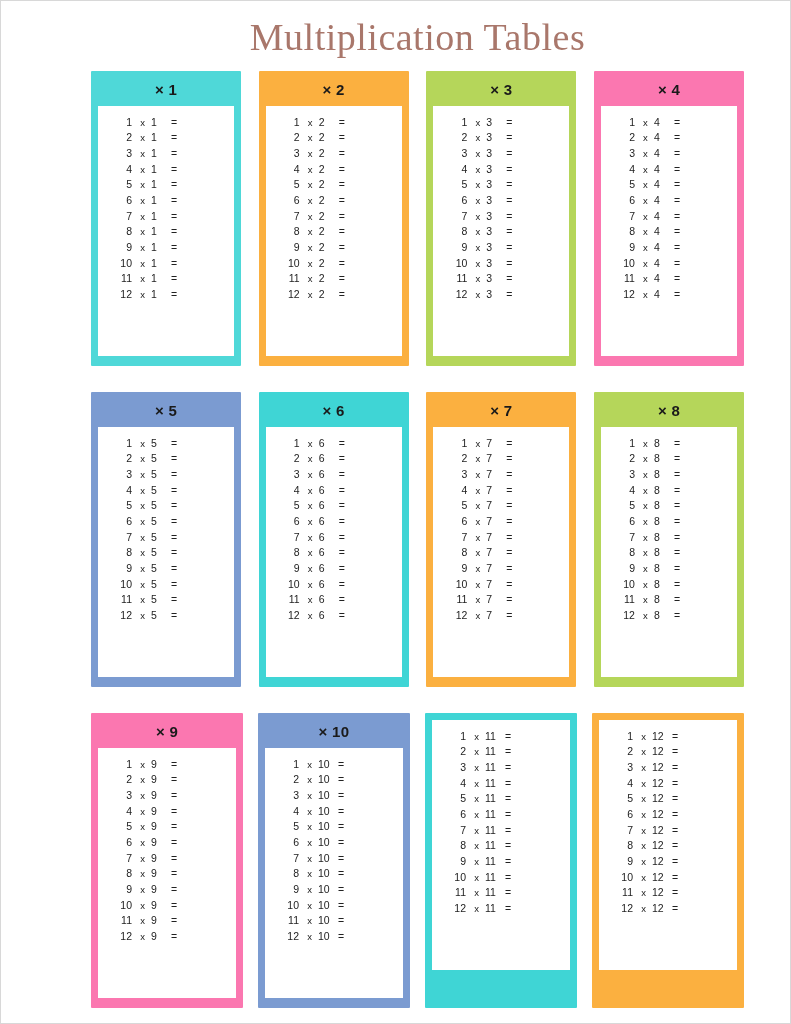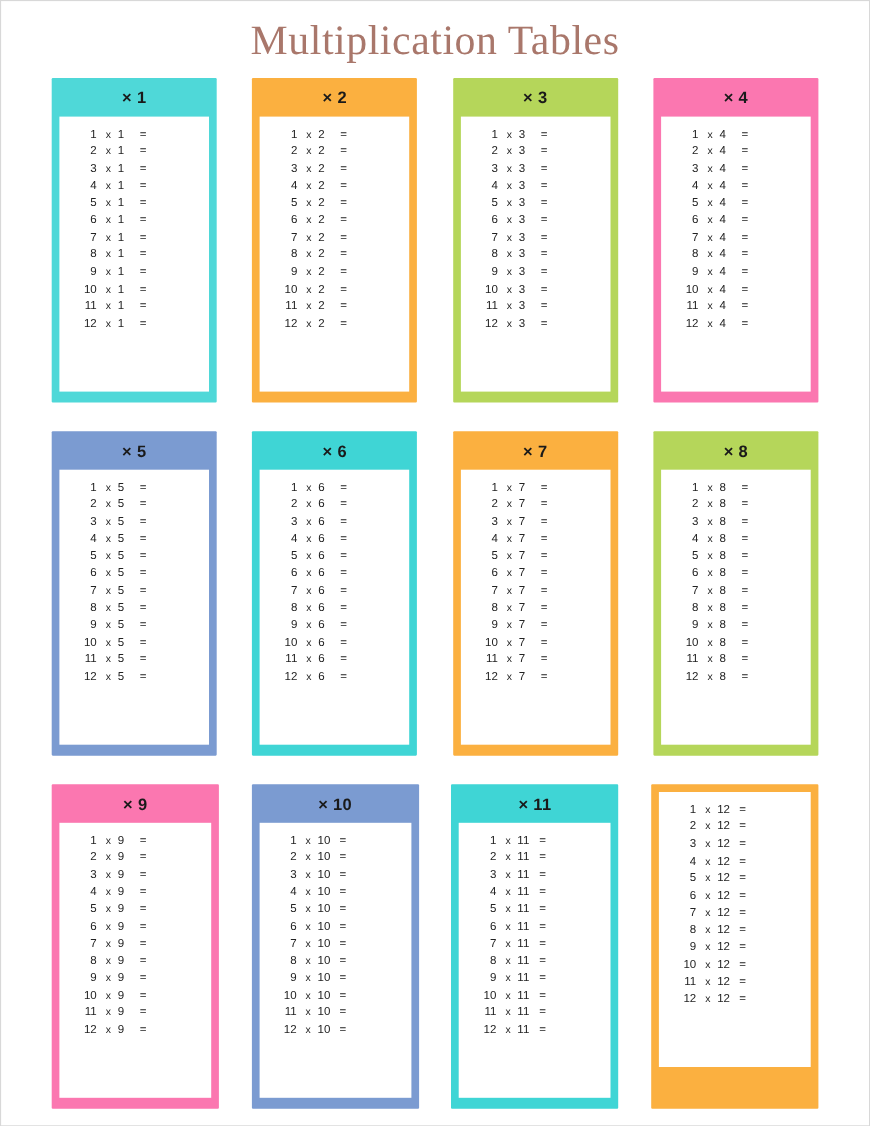--- a/index.html
+++ b/index.html
@@ -21,6 +21,7 @@
     border: 1px solid #d8d8d8;
     background: #ffffff;
     position: relative;
+    padding-left: 44px;
   }
   .page-title {
     text-align: center;

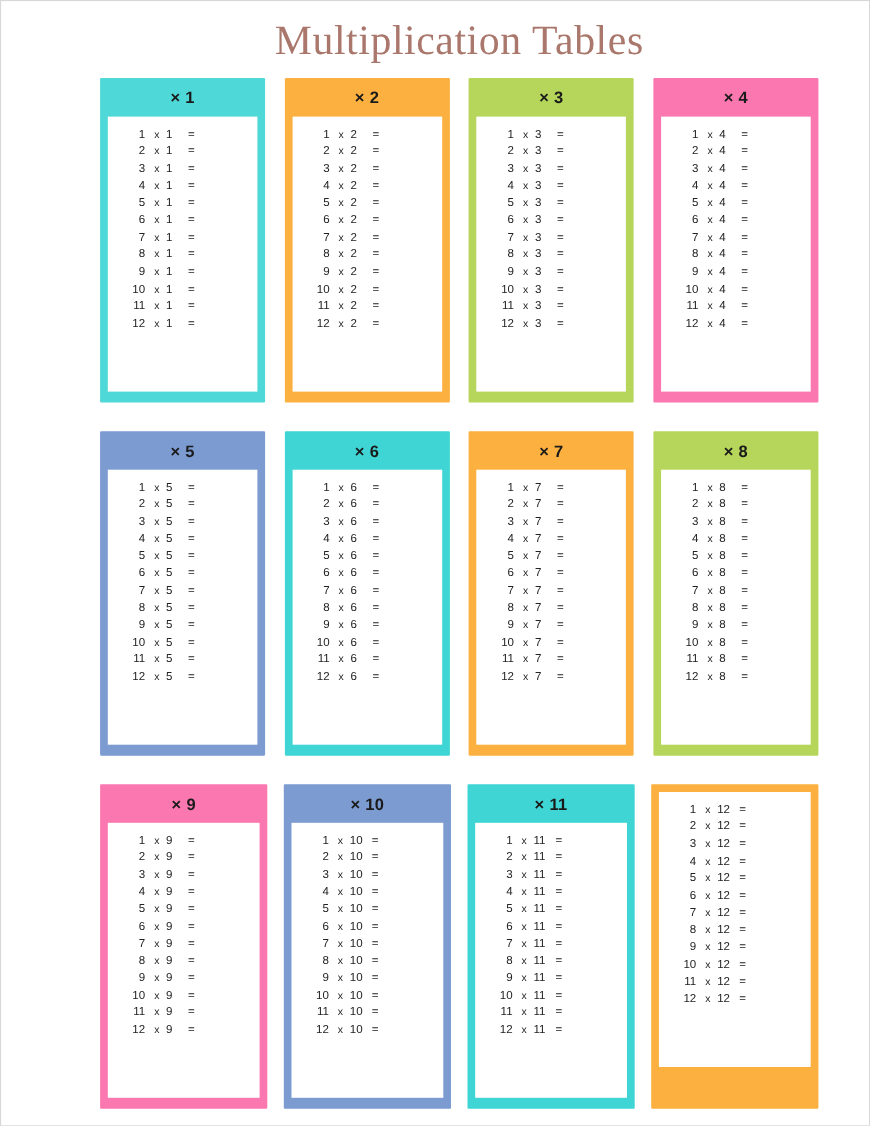--- a/index.html
+++ b/index.html
@@ -875,7 +875,6 @@
           </div>
         </div>
         <div class="card" style="background: rgb(63, 213, 213);">
-          <div class="card-head">× 11</div>
           <div class="card-body">
             <div class="eq">
               <span class="a">1</span>

